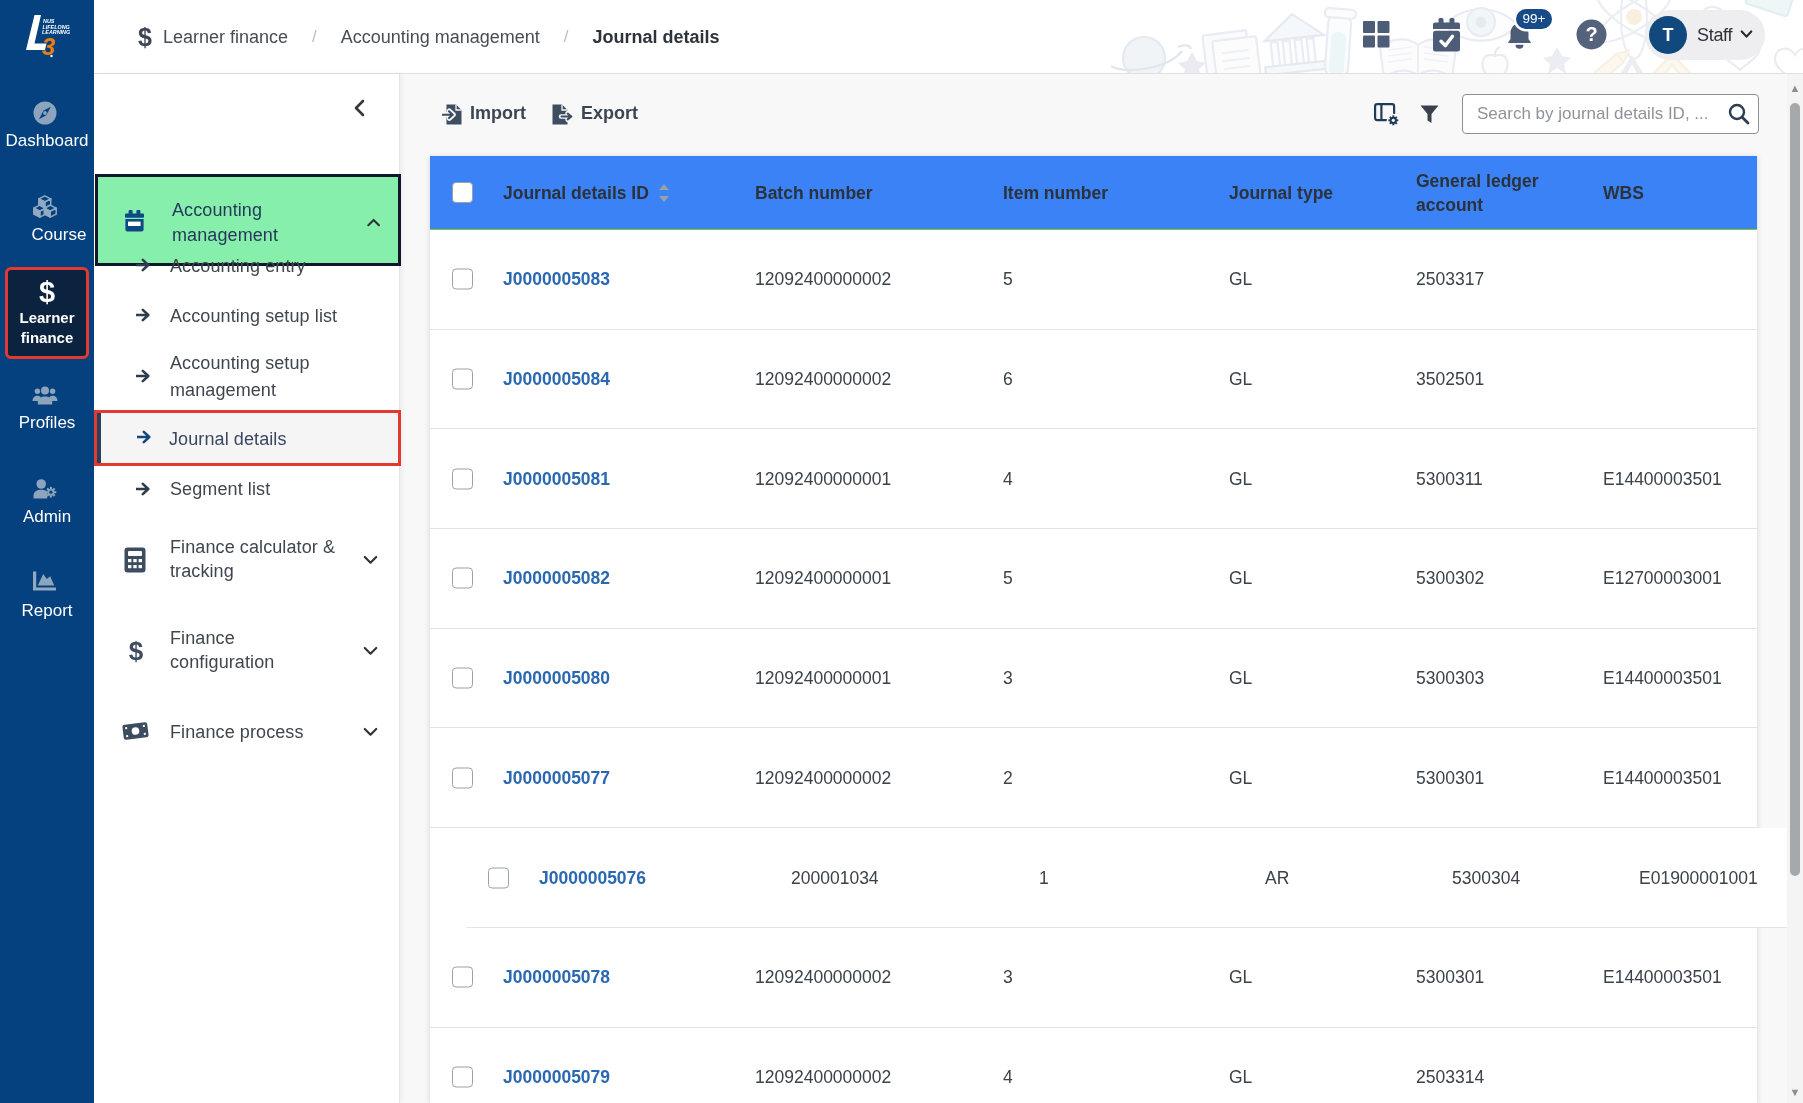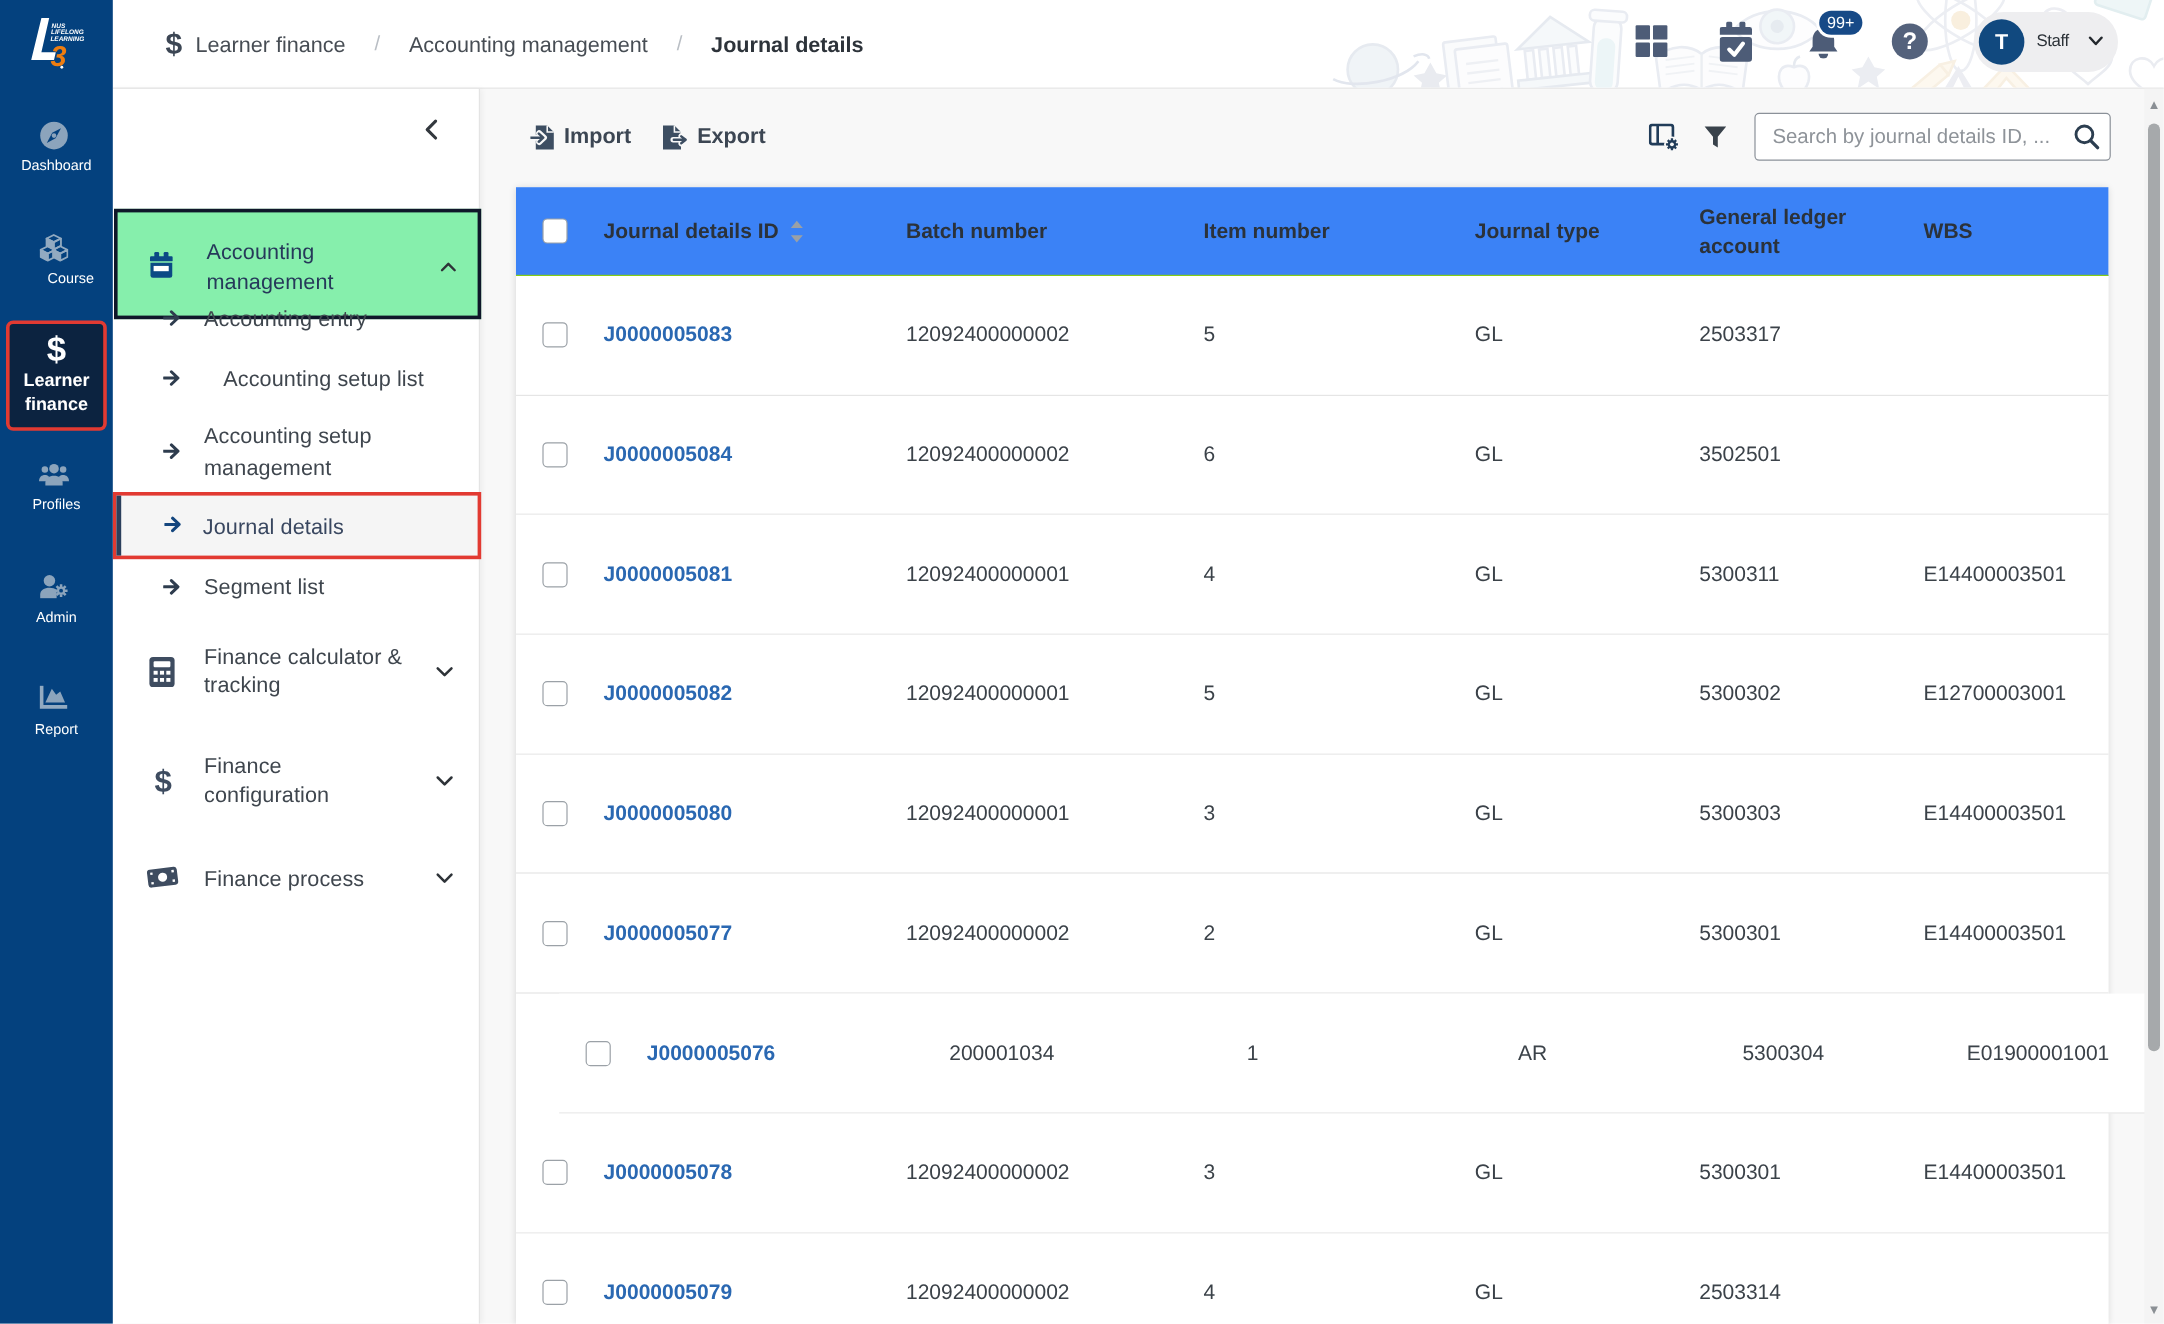--- a/index.html
+++ b/index.html
@@ -171,7 +171,7 @@
 
     <div class="abs" style="left:1551px; top:10px; width:120px; height:50px; background:#eeeef0; border-radius:25px;"></div>
     <div class="abs" style="left:1555px; top:15.5px; width:38px; height:38px; background:#11497f; border-radius:50%; color:#fff; font-size:18px; font-weight:700; text-align:center; line-height:38px;">T</div>
-    <div class="abs" style="left:1603px; top:25px; font-size:14px; letter-spacing:-0.3px; color:#2c3238;">Staff</div>
+    <div class="abs" style="left:1603px; top:25px; font-size:18px; letter-spacing:-0.3px; color:#2c3238;">Staff</div>
     <svg class="abs" style="left:1646px; top:30px;" width="13" height="9" viewBox="0 0 15 10">
       <path d="M 2 1.5 L 7.5 7.5 L 13 1.5" stroke="#23282d" stroke-width="2.4" fill="none" stroke-linecap="round" stroke-linejoin="round"></path>
     </svg>

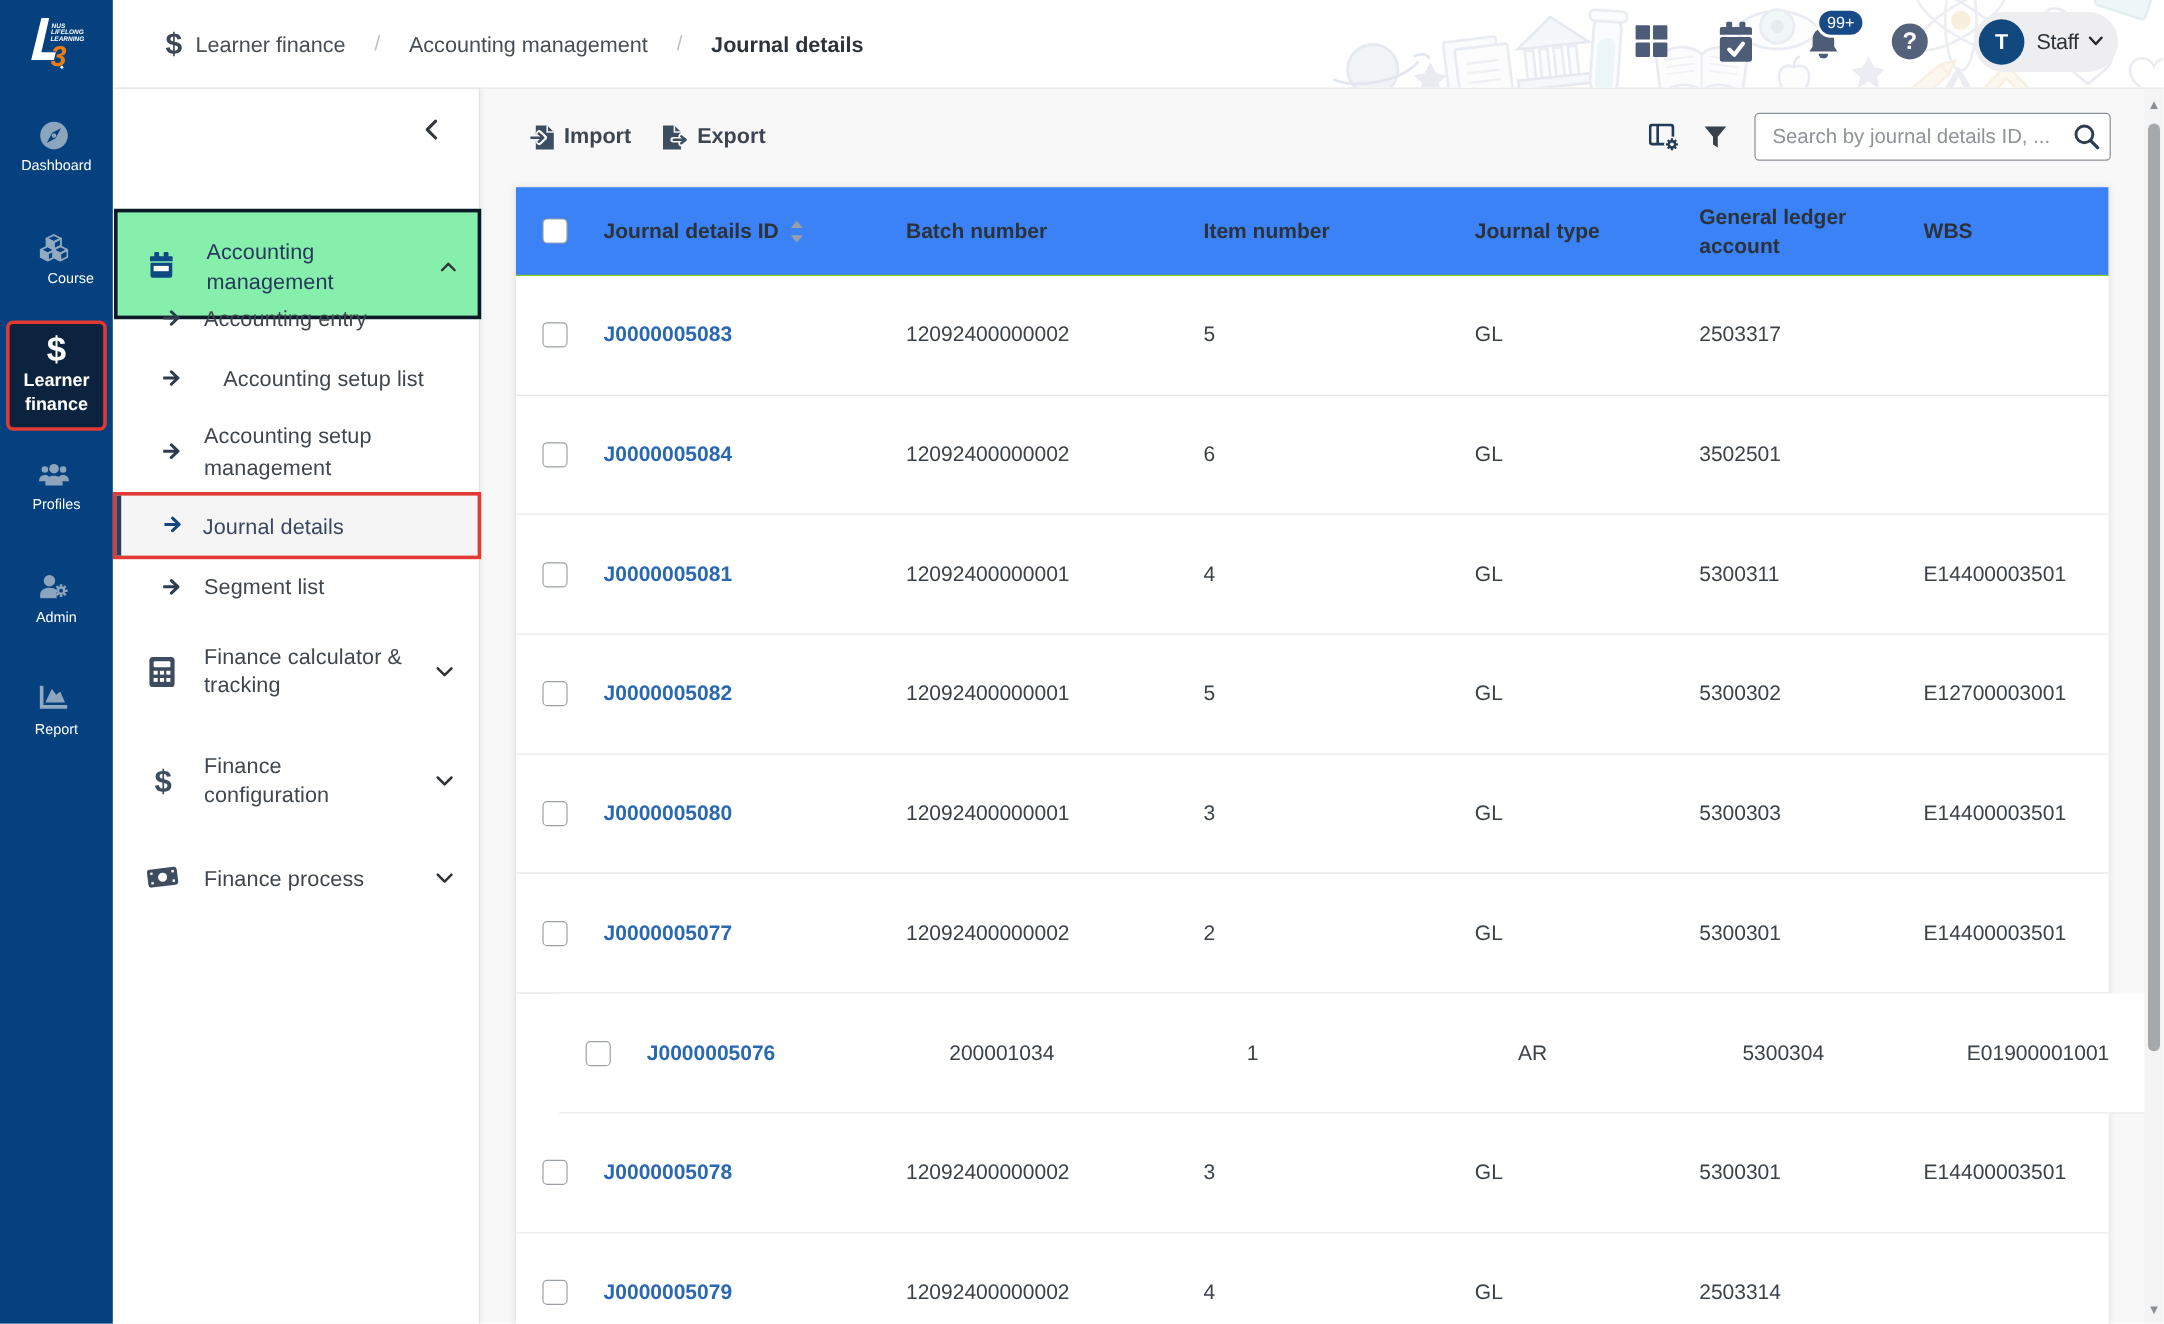--- a/index.html
+++ b/index.html
@@ -14,7 +14,7 @@
 
 
 #leftnav { position:absolute; left:0; top:0; width:94px; height:1103px; background:#04417e; z-index:5; }
-.lnav-item { position:absolute; left:0; width:94px; text-align:center; color:#fff; font-size:12px; }
+.lnav-item { position:absolute; left:0; width:94px; text-align:center; color:#fff; font-size:17px; }
 
 
 #subnav { position:absolute; left:94px; top:74px; width:306px; height:1029px; background:#fff; border-right:1px solid #e4e4e4; box-shadow:2px 0 5px rgba(0,0,0,0.05); z-index:4; }

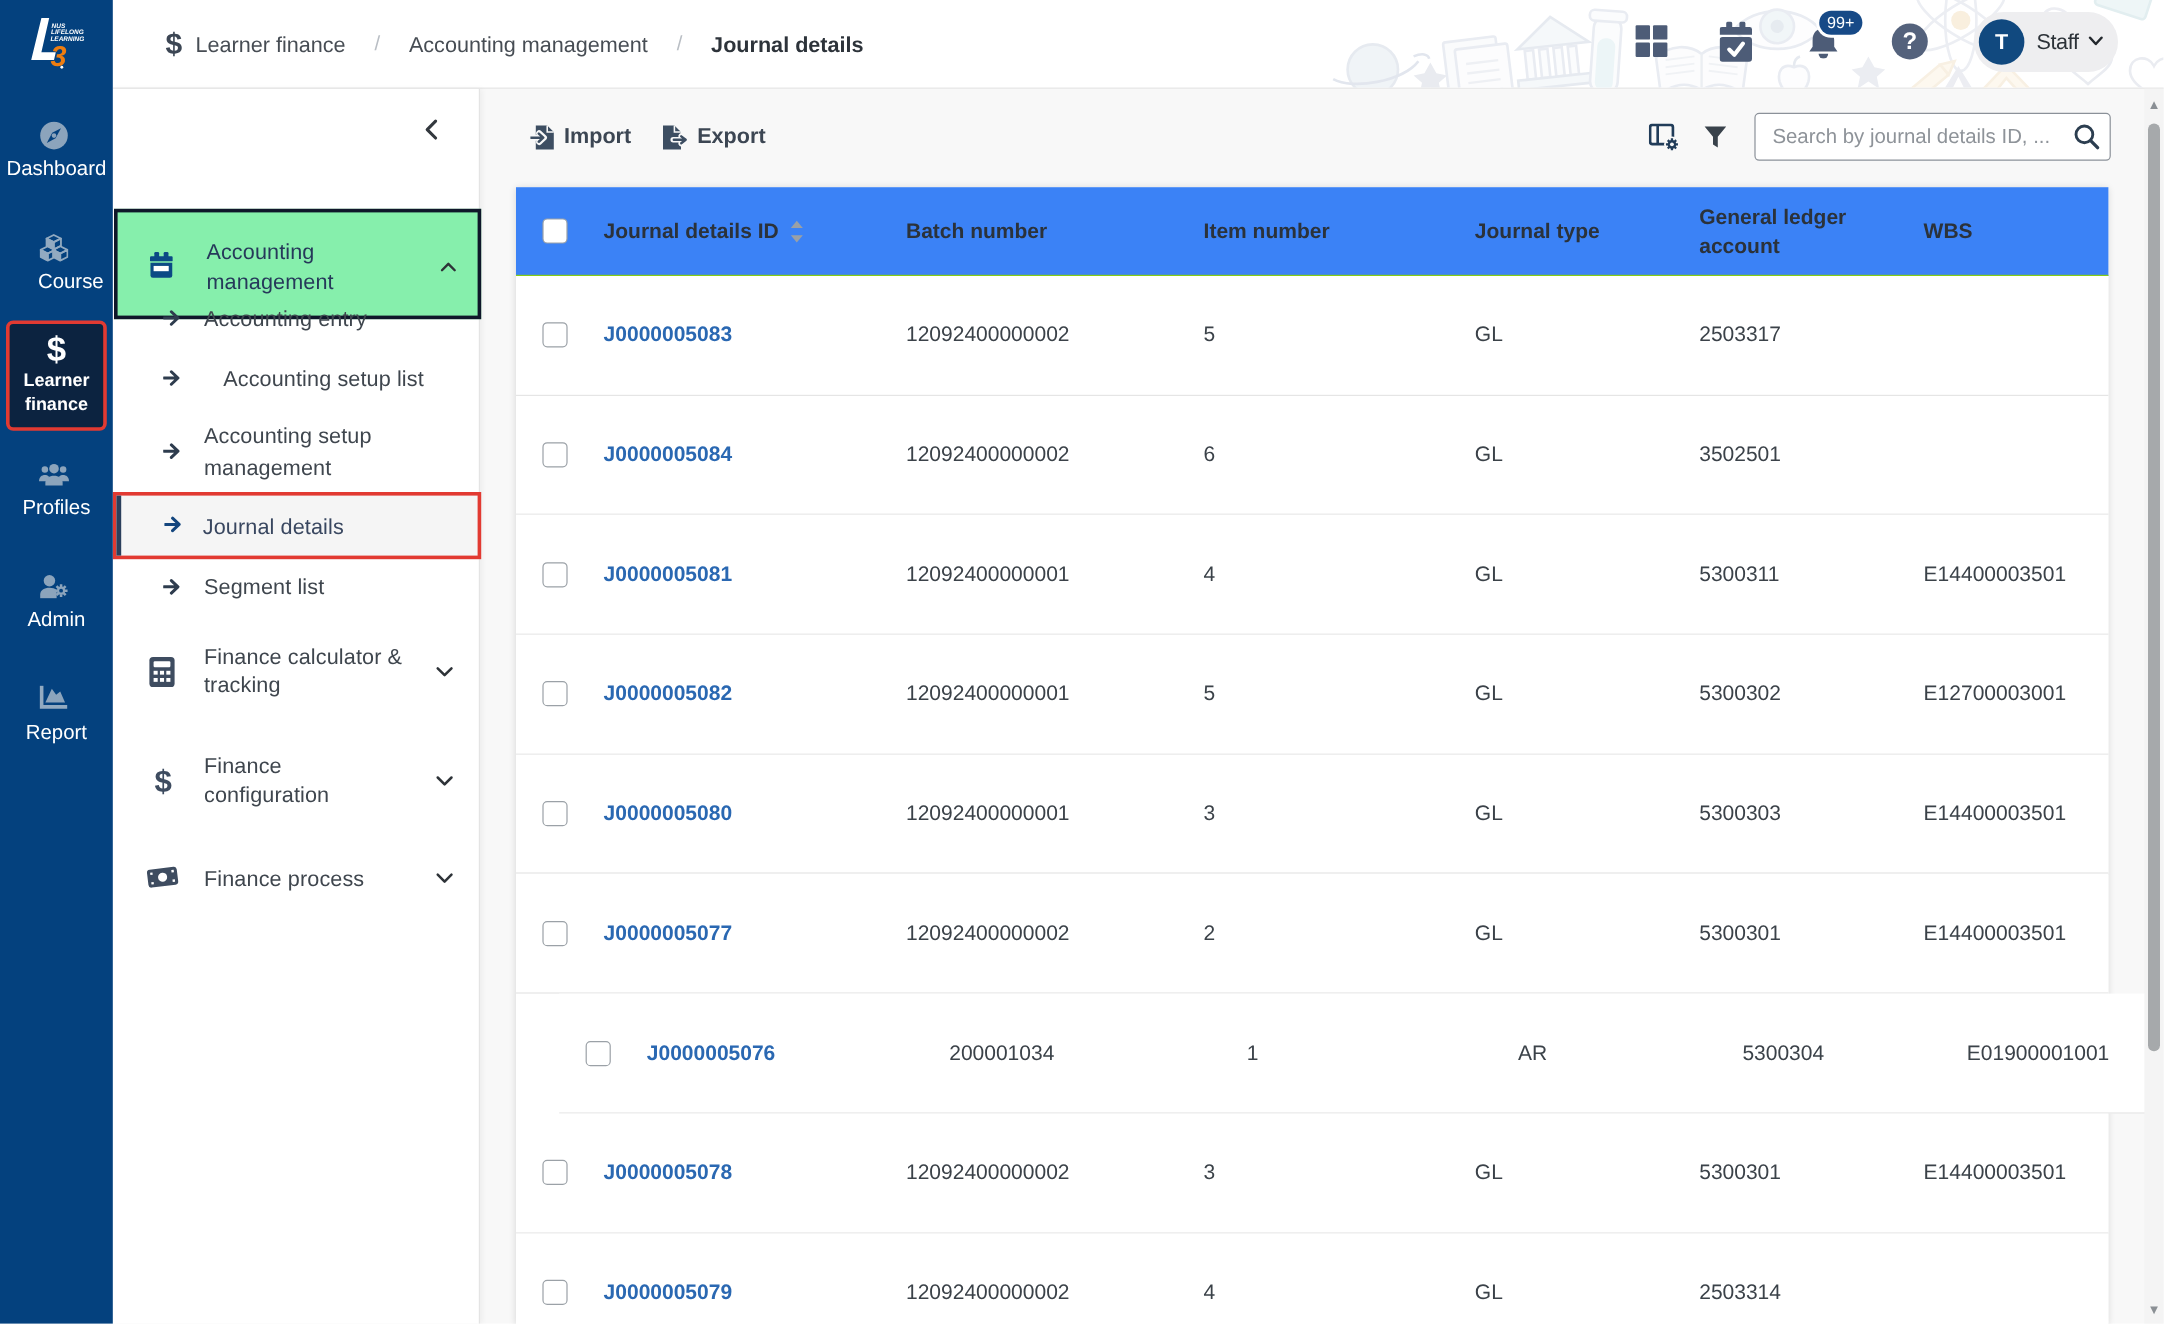--- a/index.html
+++ b/index.html
@@ -293,7 +293,7 @@
   <svg class="abs arw" style="left:42px; top:234px;" width="15" height="14" viewBox="0 0 15 14">
       <path d="M 0.5 7 L 11.5 7 M 6.8 1.8 L 12.3 7 L 6.8 12.2" stroke="#2e3c4e" stroke-width="2.5" fill="none" stroke-linecap="round" stroke-linejoin="round"></path>
     </svg>
-  <div class="abs sn-text" style="left:92px; top:232px;">Accounting setup list</div>
+  <div class="abs sn-text" style="left:76px; top:232px;">Accounting setup list</div>
 
   <svg class="abs arw" style="left:42px; top:295px;" width="15" height="14" viewBox="0 0 15 14">
       <path d="M 0.5 7 L 11.5 7 M 6.8 1.8 L 12.3 7 L 6.8 12.2" stroke="#2e3c4e" stroke-width="2.5" fill="none" stroke-linecap="round" stroke-linejoin="round"></path>

